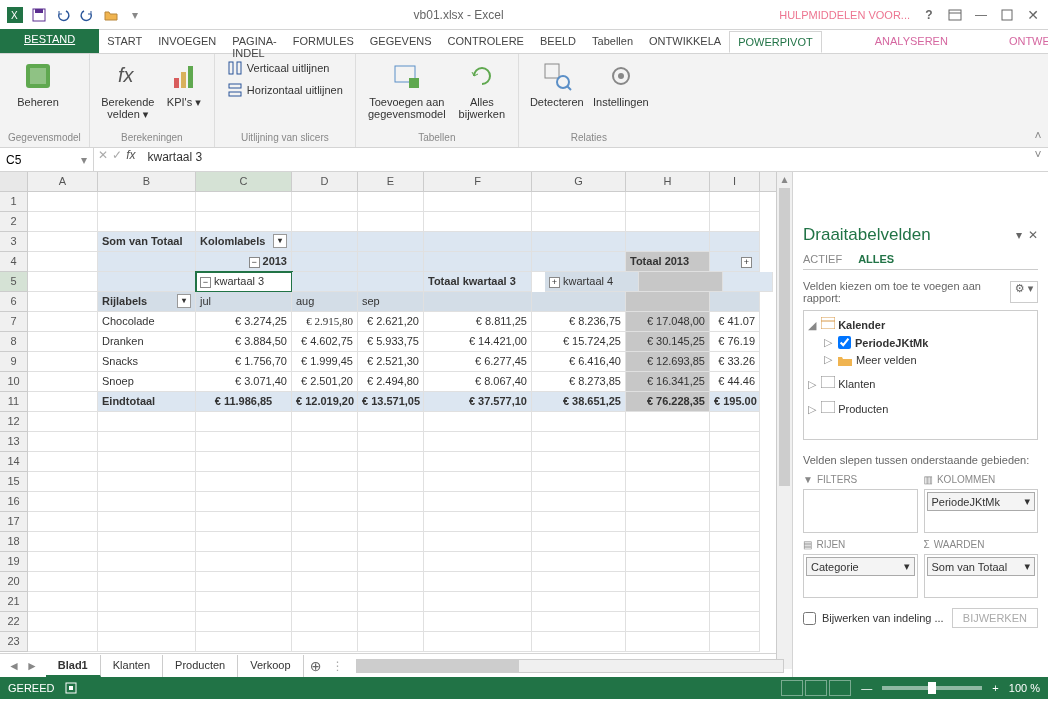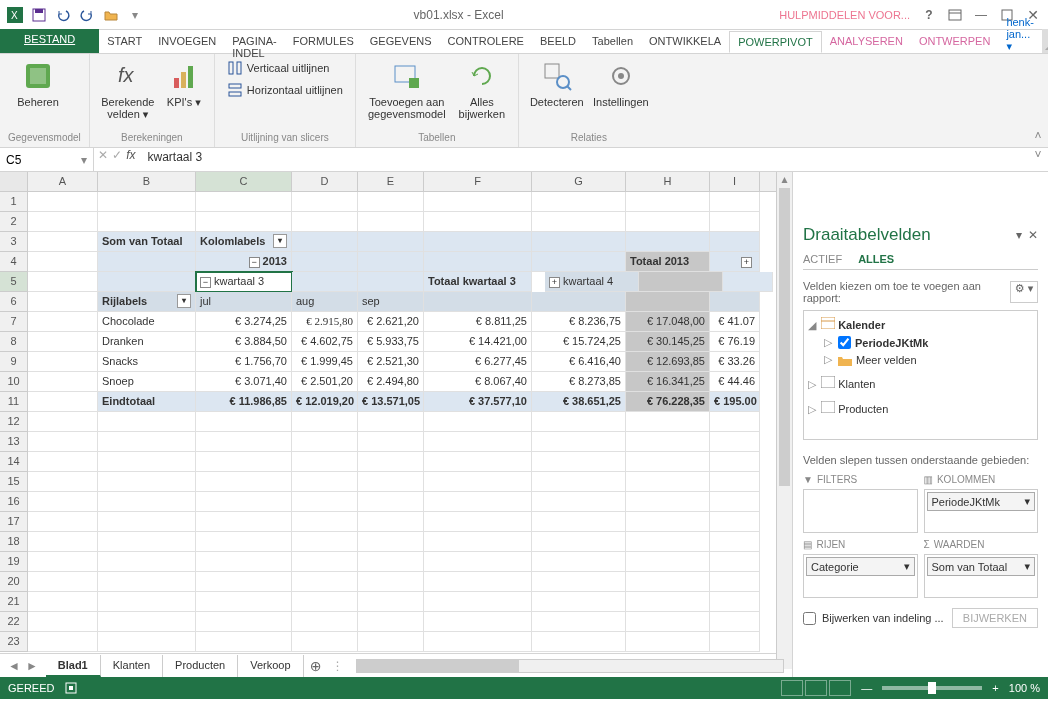--- a/index.html
+++ b/index.html
@@ -18,7 +18,7 @@
 .tab-file { background: #217346; color: #fff; padding: 4px 24px; height: 24px; cursor: pointer; text-decoration: underline; }
 .tab { padding: 4px 8px; color: #444; cursor: pointer; height: 22px; }
 .tab.active { color: #217346; font-weight: 400; border: 1px solid #d4d4d4; border-bottom: 1px solid #fff; background: #fff; }
-.tab.context { color: #d567a0; }
+.tab.context { color: #d567a0; margin-left: 45px; }
 .tab-spacer { flex: 1; }
 .user-name { color: #0066cc; padding: 0 8px; font-size: 11px; }
 .avatar { width: 24px; height: 24px; background: #ddd; display: flex; align-items: center; justify-content: center; margin-right: 4px; }

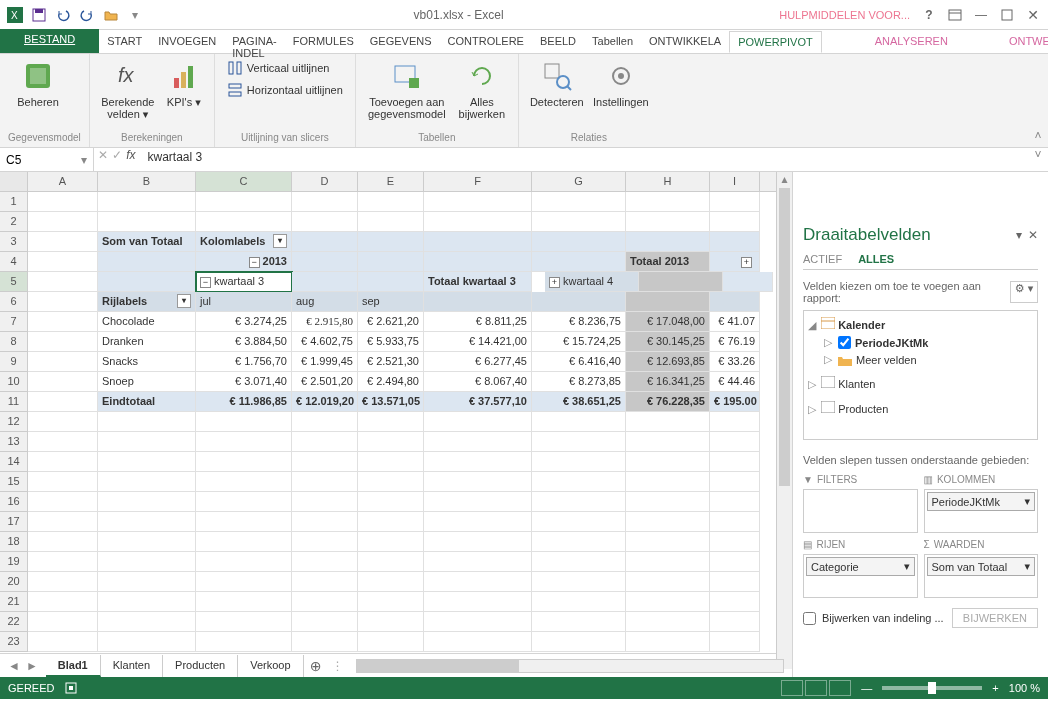--- a/index.html
+++ b/index.html
@@ -456,7 +456,7 @@
           <div class="rh">11</div>
           <div class="cell " style="width: 70px;"></div>
           <div class="cell bold pvt" style="width: 98px;">Eindtotaal</div>
-          <div class="cell num bold pvt" style="width: 96px;">€ 11.986,85</div>
+          <div class="cell num bold pvt" style="width: 96px; text-align: center;">€ 11.986,85</div>
           <div class="cell num bold pvt" style="width: 66px;">€ 12.019,20</div>
           <div class="cell num bold pvt" style="width: 66px;">€ 13.571,05</div>
           <div class="cell num bold pvt" style="width: 108px;">€ 37.577,10</div>

